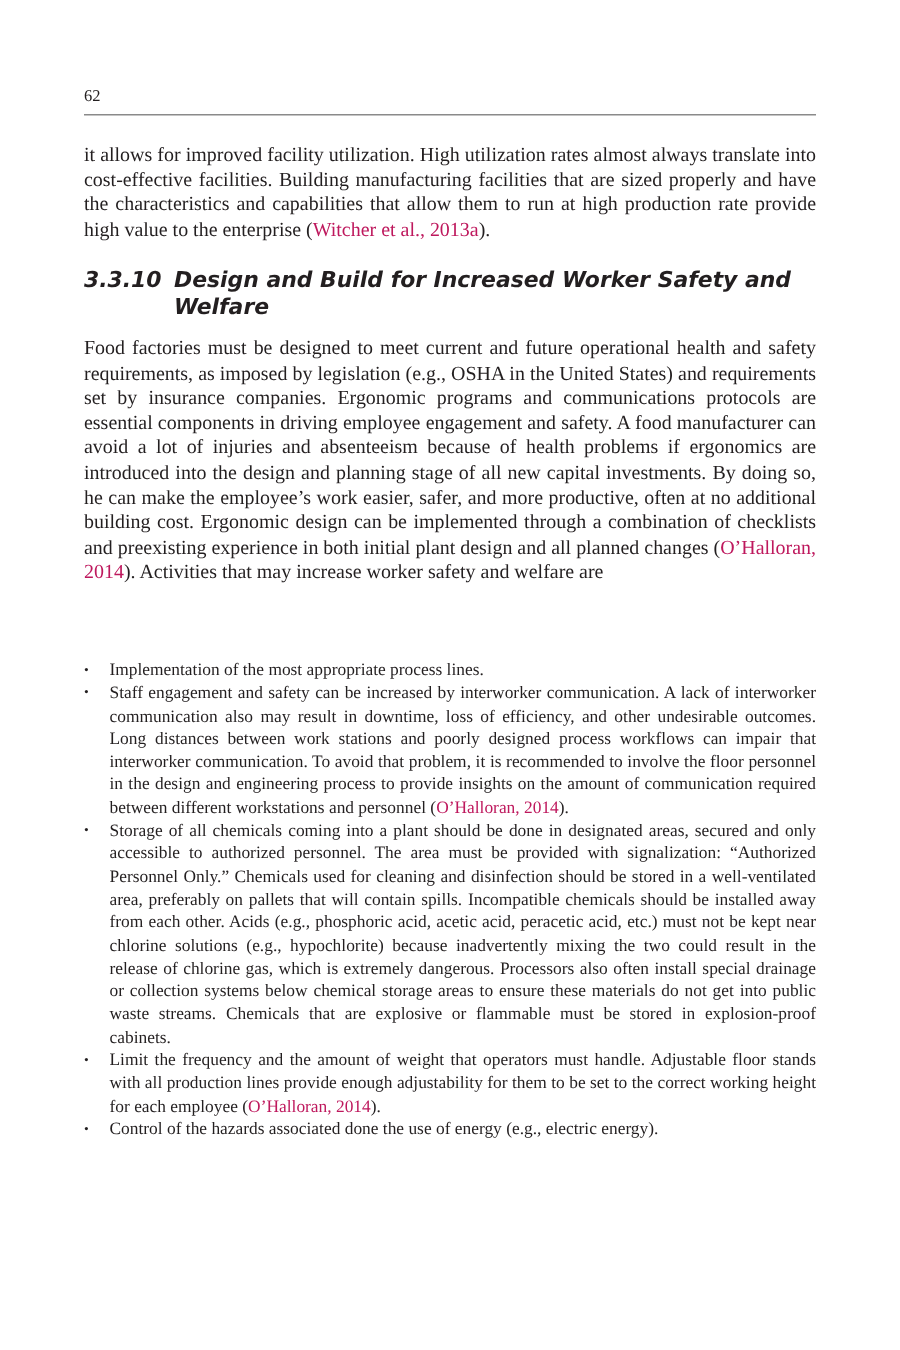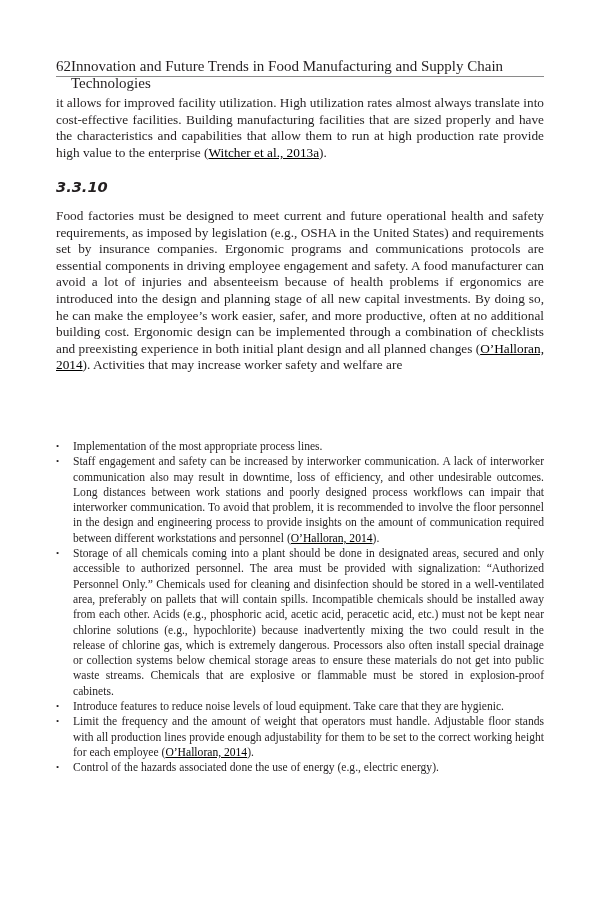--- a/index.html
+++ b/index.html
@@ -6,7 +6,7 @@
   body { width: 600px; height: 900px; position: relative; overflow: hidden; }
   .page { position: absolute; left: 56px; top: 0; width: 488px; color: #231f20;
           font-family: "Liberation Serif", serif; }
-  .running-head { position: absolute; top: 58px; left: 0; width: 488px; font-size: 15px; display: flex; }
+  .running-head { position: absolute; top: 58px; left: 0; width: 488px; font-size: 11px; display: flex; }
   .rule { position: absolute; top: 76px; left: 0; width: 488px; height: 1px; background: #8a8a8a; }
   .para { position: absolute; left: 0; width: 488px; font-size: 13.3px; line-height: 16.6px; text-align: justify; margin: 0; }
   .p1 { top: 95px; }

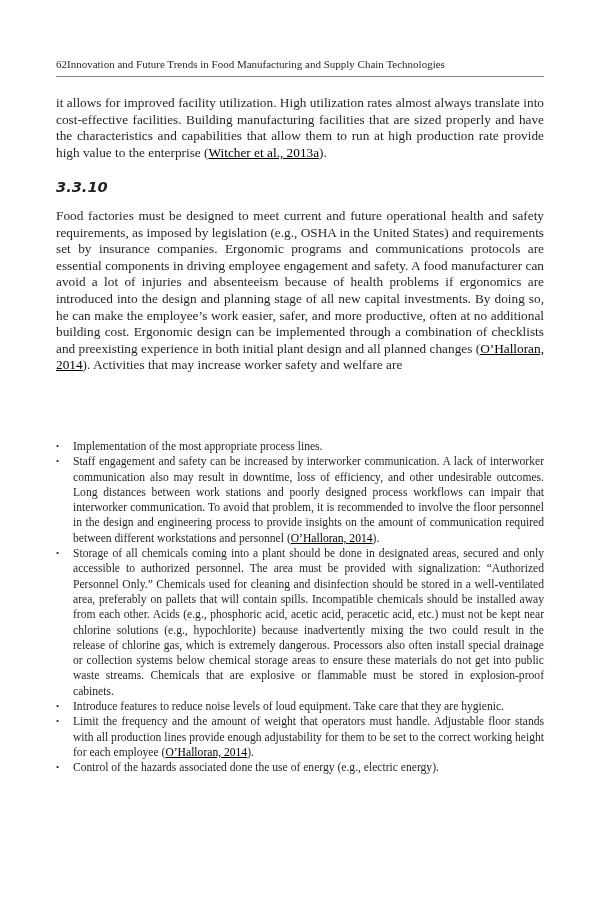--- a/index.html
+++ b/index.html
@@ -24,7 +24,6 @@
 <div class="page">
   <div class="running-head">
     <span>62</span>
-    <span>Innovation and Future Trends in Food Manufacturing and Supply Chain Technologies</span>
   </div>
   <div class="rule"></div>
 

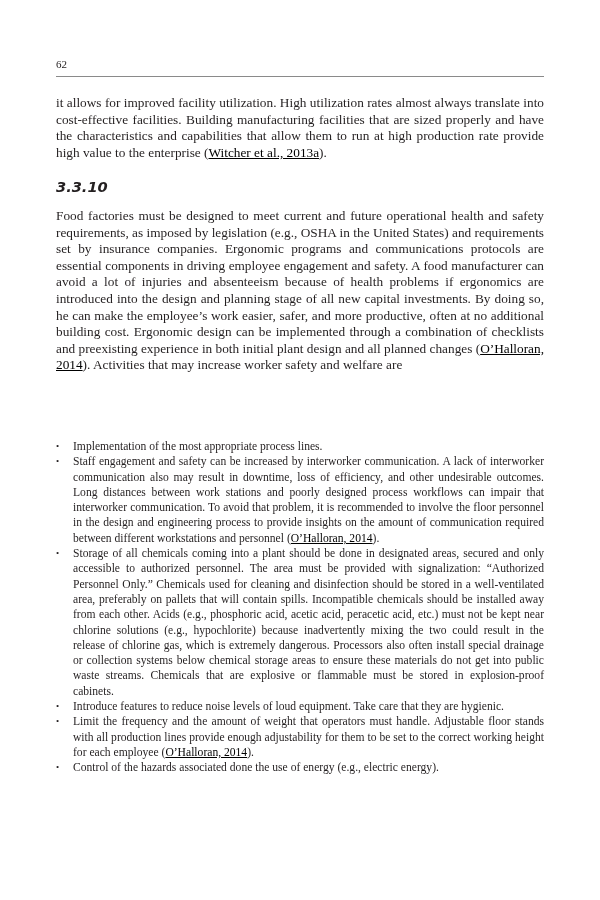--- a/index.html
+++ b/index.html
@@ -13,7 +13,7 @@
   .heading { position: absolute; top: 178px; left: 0; width: 488px; font-family: "DejaVu Sans", sans-serif; font-style: italic; font-weight: bold; font-size: 14.6px; line-height: 18px; display: flex; }
   .heading .num { width: 60px; flex: none; }
   .p2 { top: 208px; }
-  .link { color: #000000; text-decoration: underline; }
+  .link { color: #be185d; }
   .bullets { position: absolute; left: 0; top: 439px; width: 488px; margin: 0; padding: 0; list-style: none; font-size: 11.6px; line-height: 15.3px; }
   .bullets li { position: relative; padding-left: 17px; text-align: justify; margin-bottom: 0; }
   .bullets li::before { content: "•"; position: absolute; left: 0; top: 0; font-size: 9px; }

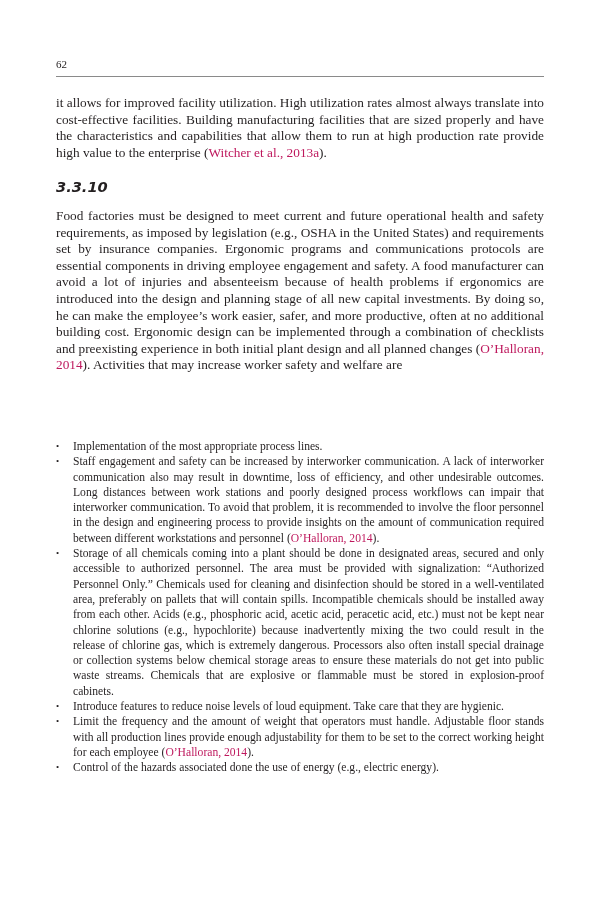--- a/index.html
+++ b/index.html
@@ -31,6 +31,7 @@
 
   <div class="heading">
     <span class="num">3.3.10</span>
+    <span>Design and Build for Increased Worker Safety and Welfare</span>
   </div>
 
   <p class="para p2"><span>Food factories must be designed to meet current and future operational health and safety requirements, as imposed by legislation (e.g., OSHA in the United States) and requirements set by insurance companies. Ergonomic programs and communications protocols are essential components in driving employee engagement and safety. A food manufacturer can avoid a lot of injuries and absenteeism because of health problems if ergonomics are introduced into the design and planning stage of all new capital investments. By doing so, he can make the employee’s work easier, safer, and more productive, often at no additional building cost. Ergonomic design can be implemented through a combination of checklists and preexisting experience in both initial plant design and all planned changes (</span><a class="link">O’Halloran, 2014</a><span>). Activities that may increase worker safety and welfare are</span></p>

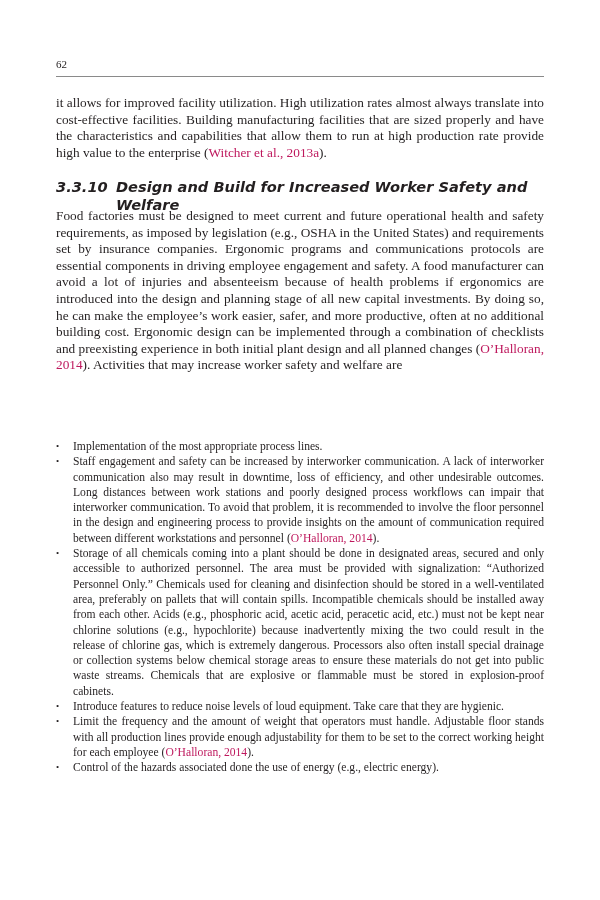--- a/index.html
+++ b/index.html
@@ -12,7 +12,7 @@
   .p1 { top: 95px; }
   .heading { position: absolute; top: 178px; left: 0; width: 488px; font-family: "DejaVu Sans", sans-serif; font-style: italic; font-weight: bold; font-size: 14.6px; line-height: 18px; display: flex; }
   .heading .num { width: 60px; flex: none; }
-  .p2 { top: 208px; }
+  .p2 { top: 224px; }
   .link { color: #be185d; }
   .bullets { position: absolute; left: 0; top: 439px; width: 488px; margin: 0; padding: 0; list-style: none; font-size: 11.6px; line-height: 15.3px; }
   .bullets li { position: relative; padding-left: 17px; text-align: justify; margin-bottom: 0; }

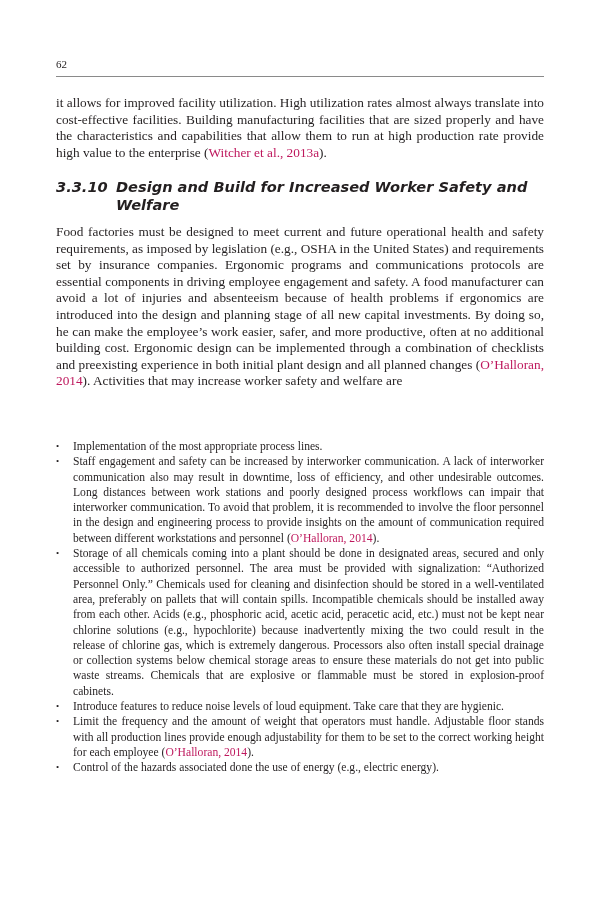--- a/index.html
+++ b/index.html
@@ -40,7 +40,6 @@
     <li><span>Implementation of the most appropriate process lines.</span></li>
     <li><span>Staff engagement and safety can be increased by interworker communication. A lack of interworker communication also may result in downtime, loss of efficiency, and other undesirable outcomes. Long distances between work stations and poorly designed process workflows can impair that interworker communication. To avoid that problem, it is recommended to involve the floor personnel in the design and engineering process to provide insights on the amount of communication required between different workstations and personnel (</span><a class="link">O’Halloran, 2014</a><span>).</span></li>
     <li><span>Storage of all chemicals coming into a plant should be done in designated areas, secured and only accessible to authorized personnel. The area must be provided with signalization: “Authorized Personnel Only.” Chemicals used for cleaning and disinfection should be stored in a well-ventilated area, preferably on pallets that will contain spills. Incompatible chemicals should be installed away from each other. Acids (e.g., phosphoric acid, acetic acid, peracetic acid, etc.) must not be kept near chlorine solutions (e.g., hypochlorite) because inadvertently mixing the two could result in the release of chlorine gas, which is extremely dangerous. Processors also often install special drainage or collection systems below chemical storage areas to ensure these materials do not get into public waste streams. Chemicals that are explosive or flammable must be stored in explosion-proof cabinets.</span></li>
-    <li><span>Introduce features to reduce noise levels of loud equipment. Take care that they are hygienic.</span></li>
     <li><span>Limit the frequency and the amount of weight that operators must handle. Adjustable floor stands with all production lines provide enough adjustability for them to be set to the correct working height for each employee (</span><a class="link">O’Halloran, 2014</a><span>).</span></li>
     <li><span>Control of the hazards associated done the use of energy (e.g., electric energy).</span></li>
   </ul>

